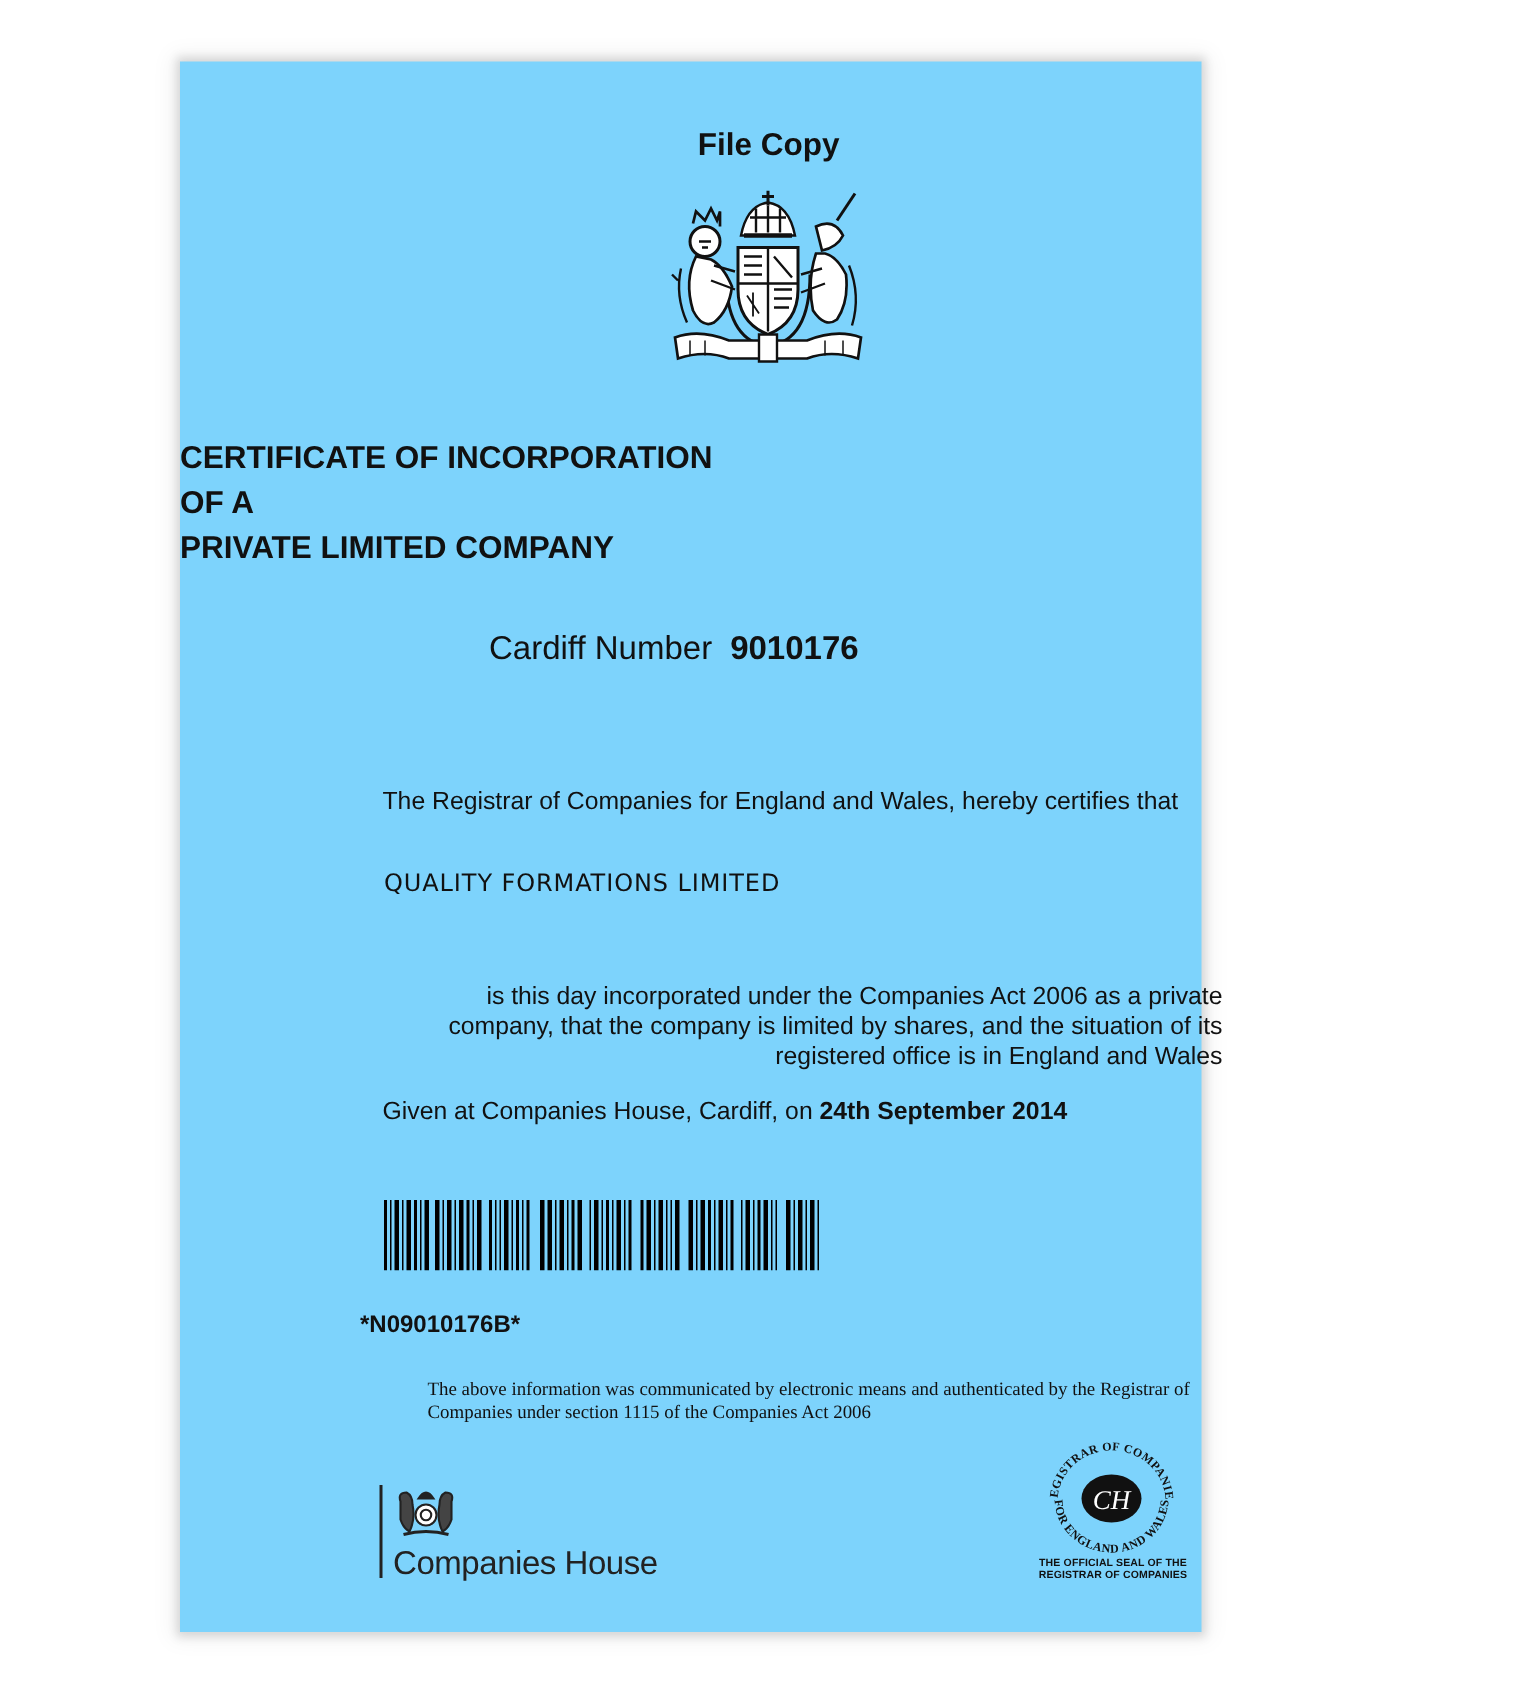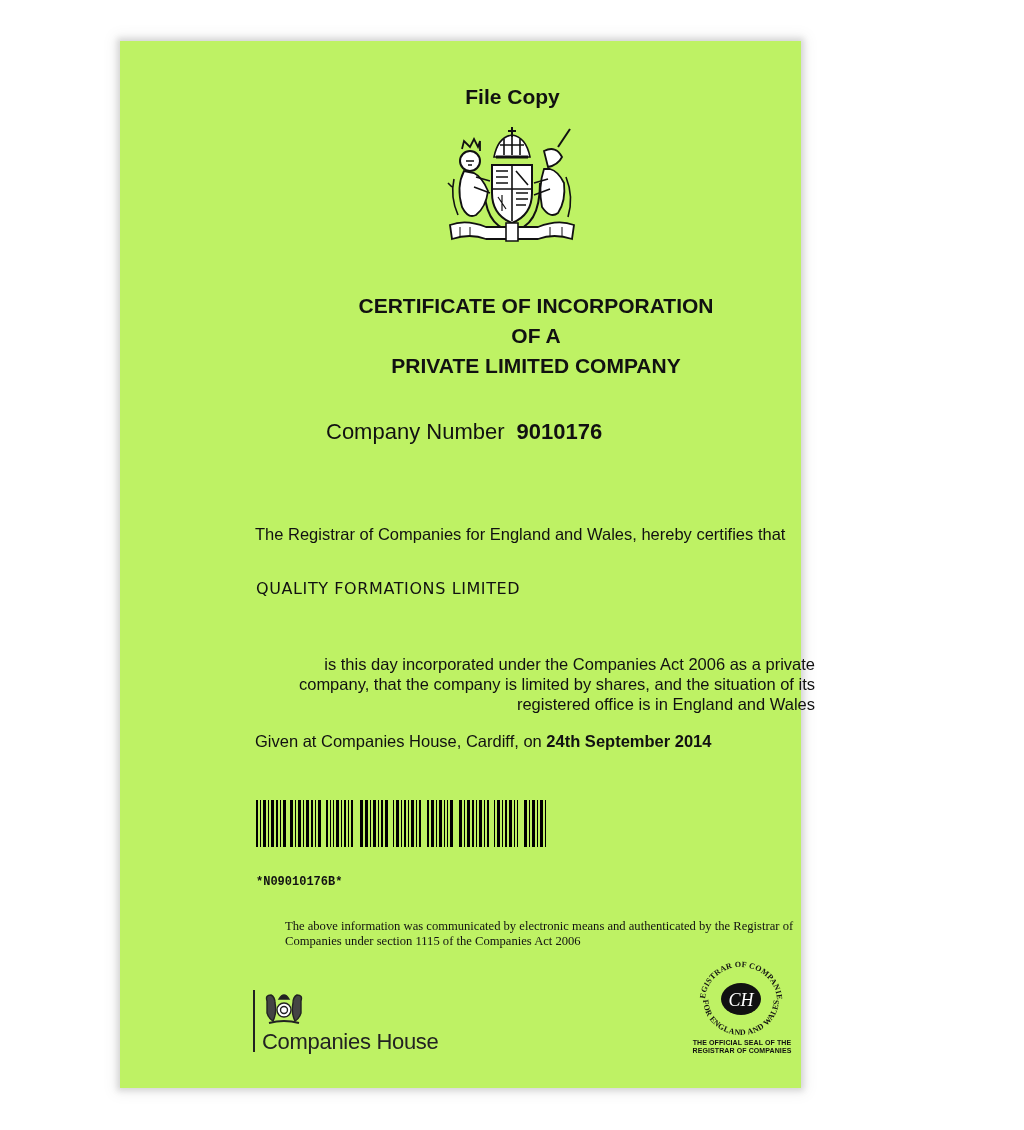--- a/index.html
+++ b/index.html
@@ -15,7 +15,7 @@
       position: absolute;
       left: 120px; top: 41px;
       width: 681px; height: 1047px;
-      background: #bef264;
+      background: #7dd3fc;
       box-shadow: 0 0 6px 3px rgba(0,0,0,0.13), 0 0 14px 6px rgba(0,0,0,0.05);
     }
     .abs { position: absolute; }

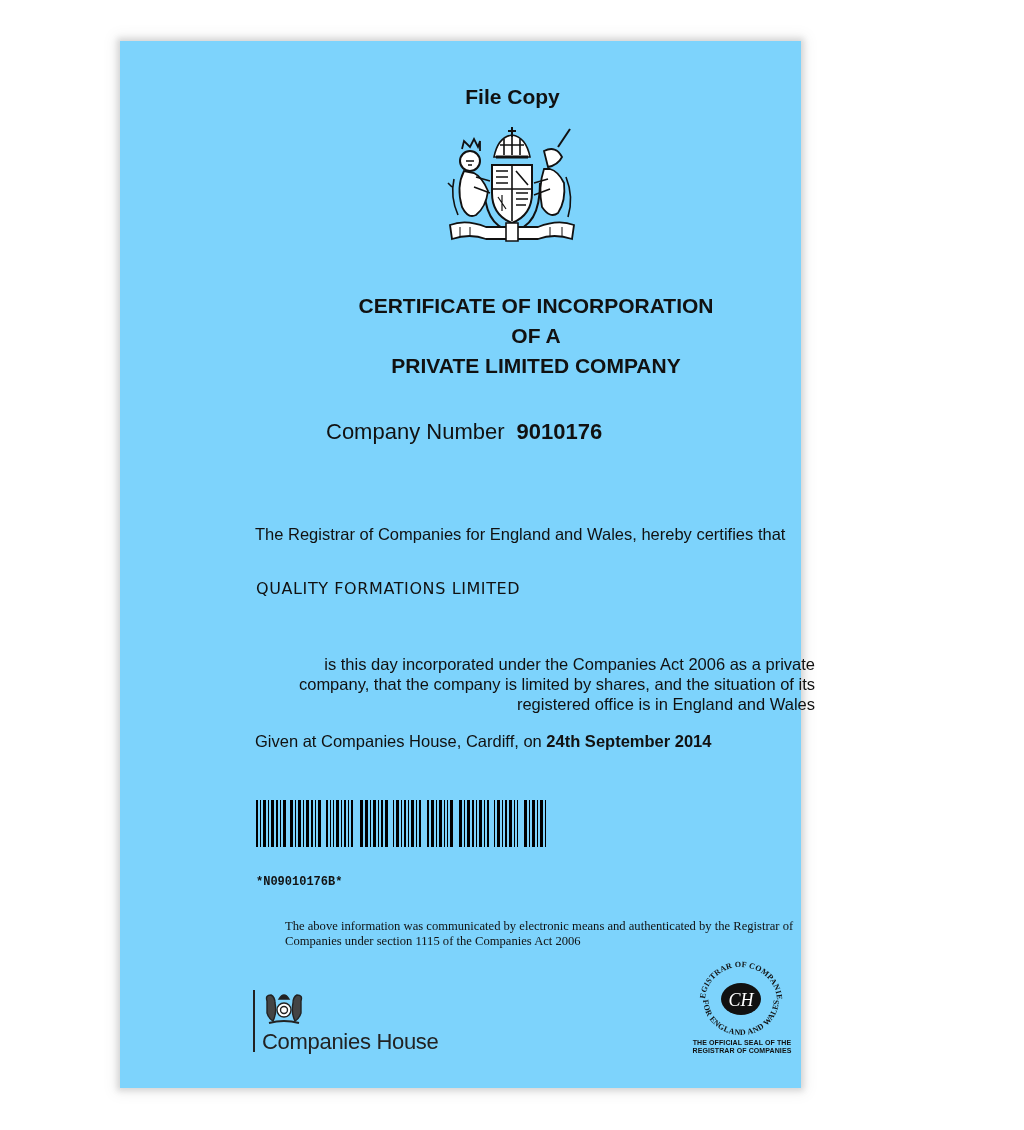--- a/index.html
+++ b/index.html
@@ -26,7 +26,7 @@
     .crest { left: 326px; top: 86px; width: 132px; height: 116px; }
     .title {
       left: 0; width: 772px; top: 250px;
-      text-align: center; font-weight: bold; font-size: 21px; line-height: 30px; margin-left: 30px;
+      text-align: left; font-weight: bold; font-size: 21px; line-height: 30px;
     }
     .company-number {
       left: 206px; top: 378px; font-size: 22px;

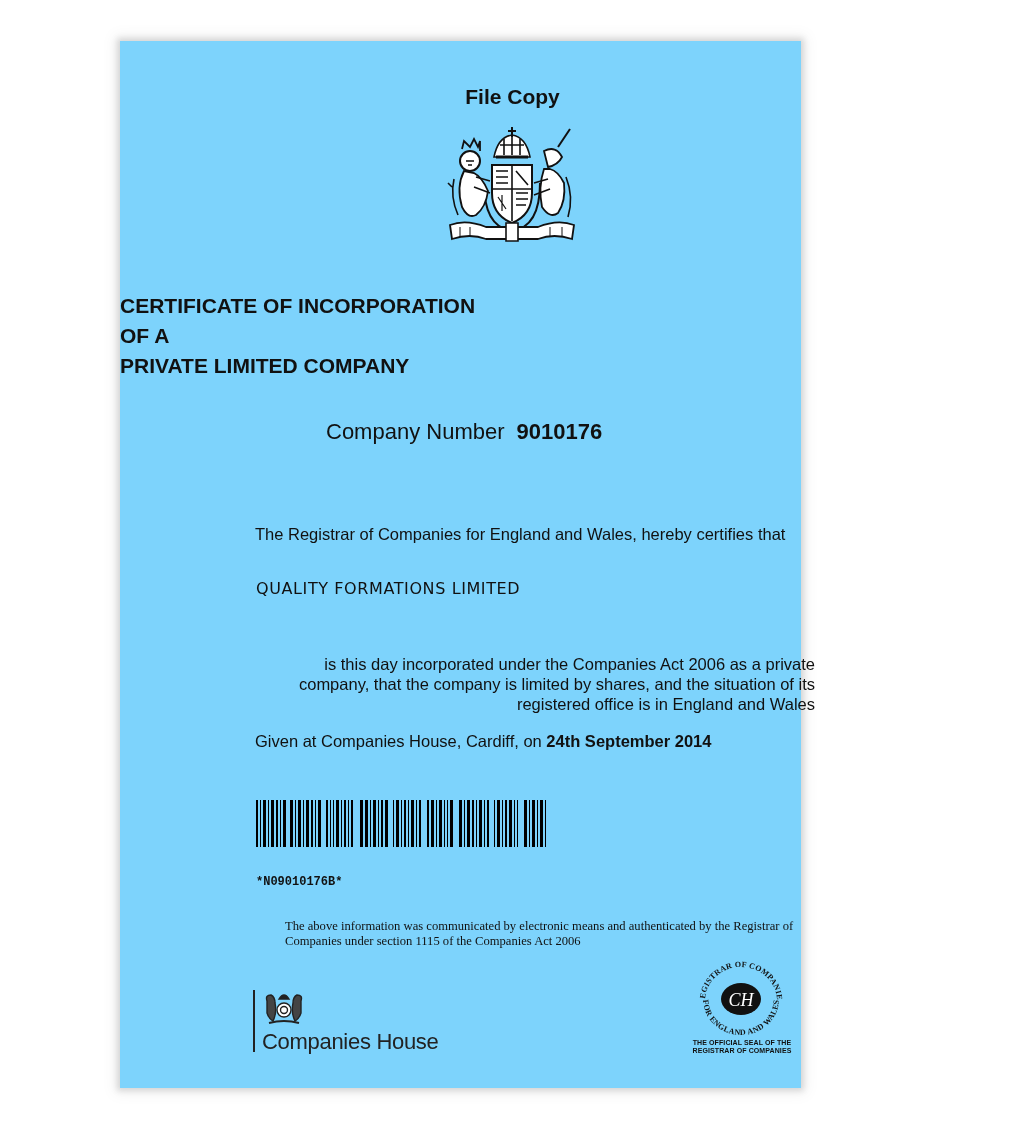--- a/index.html
+++ b/index.html
@@ -109,7 +109,7 @@
   </div>
 
   <div class="abs company-number">
-    <span>Company Number</span><span class="num">9010176</span>
+    <span>Cardiff Number</span><span class="num">9010176</span>
   </div>
 
   <div class="abs para cert-intro">The Registrar of Companies for England and Wales, hereby certifies that</div>

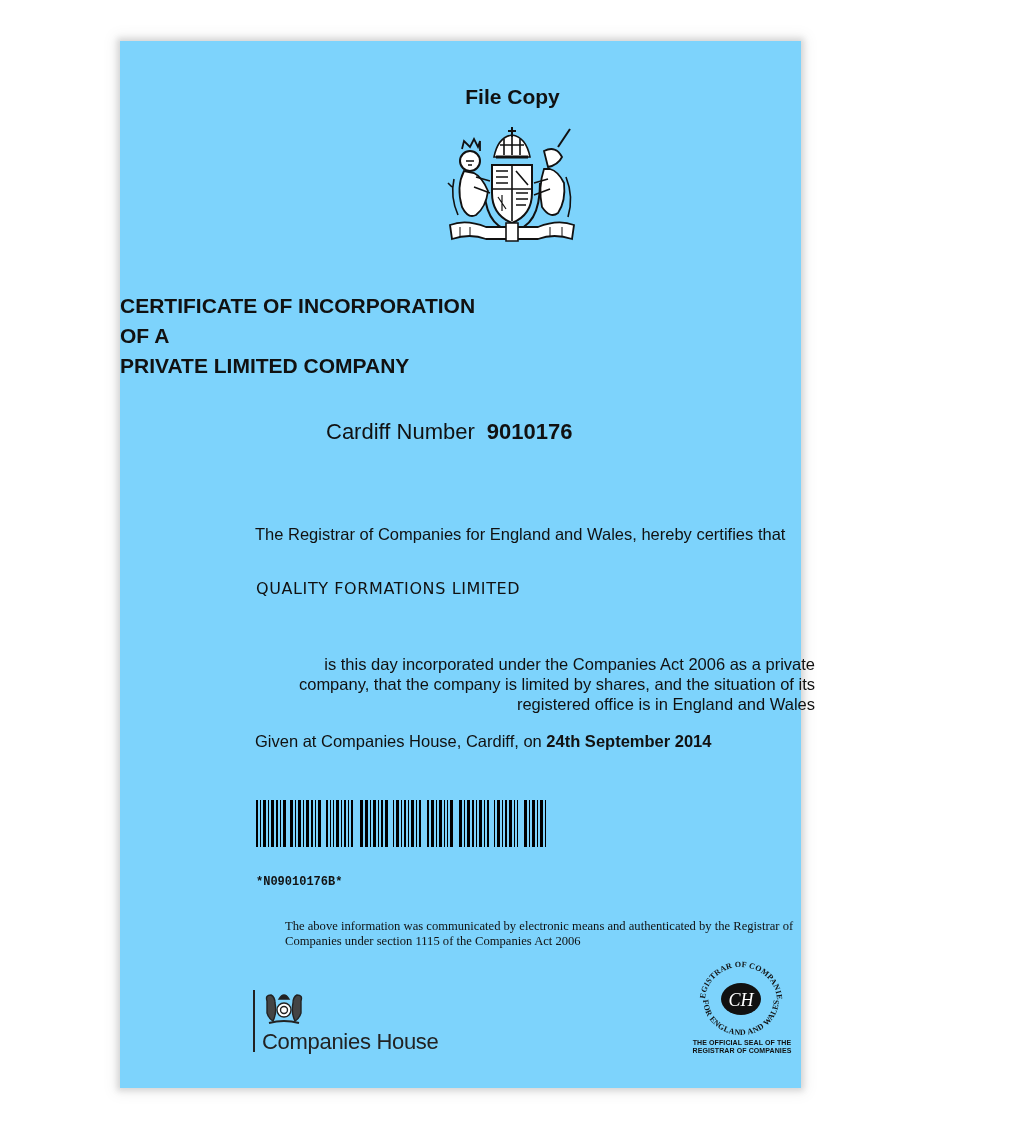--- a/index.html
+++ b/index.html
@@ -46,8 +46,8 @@
     .given b { font-weight: bold; }
     .barcode { left: 136px; top: 759px; width: 290px; height: 47px; }
     .barcode-text {
-      left: 136px; top: 834px; font-family: Liberation Mono, monospace;
-      font-weight: bold; font-size: 12px;
+      left: 120px; top: 834px; font-family: Liberation Sans, sans-serif;
+      font-weight: bold; font-size: 16px;
     }
     .footer-note {
       left: 133px; width: 560px; top: 878px;

